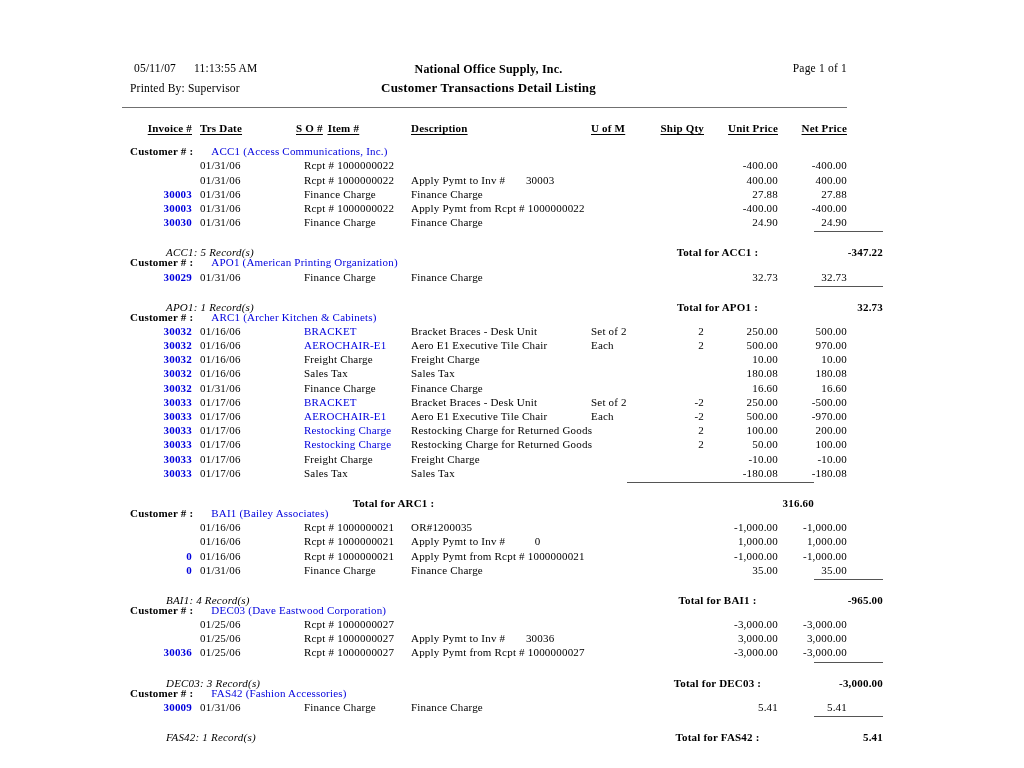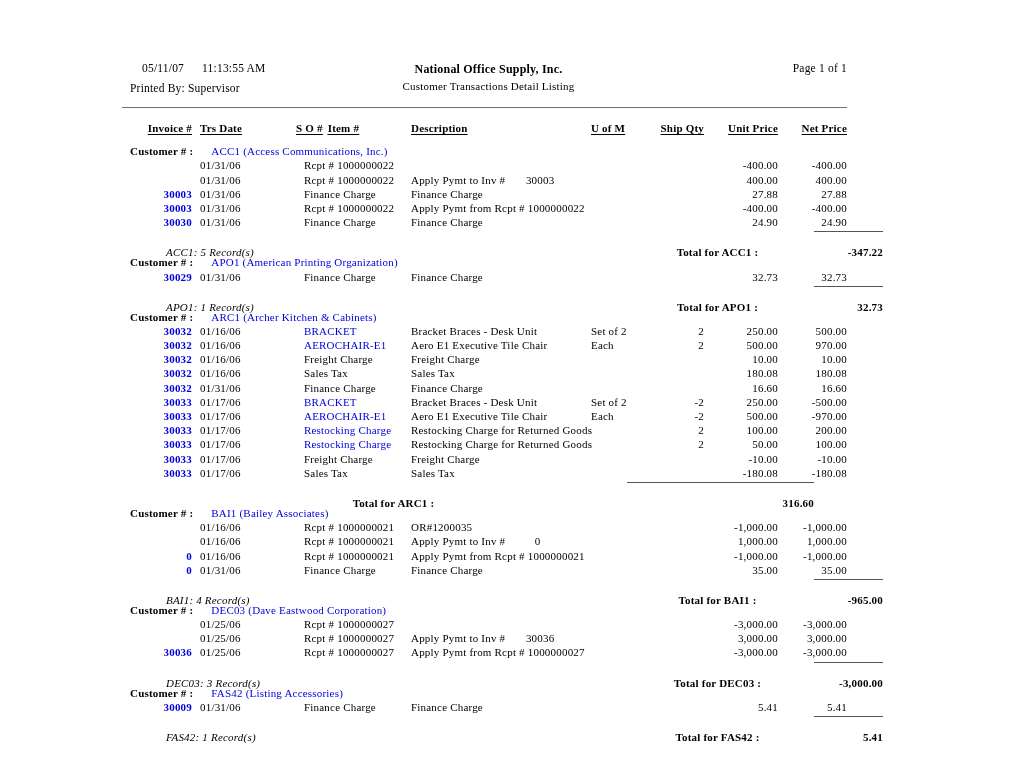--- a/index.html
+++ b/index.html
@@ -9,7 +9,7 @@
 
   
   .hline1{position:relative;height:15px;font-size:11.5px;}
-  .hl-left{position:absolute;left:12px;top:0;}
+  .hl-left{position:absolute;left:4px;top:0;}
   .hl-left .t{margin-left:18px;}
   .hl-center{position:absolute;left:0;right:0;text-align:center;font-weight:bold;font-size:12px;}
   .hl-right{position:absolute;right:0;top:0;}

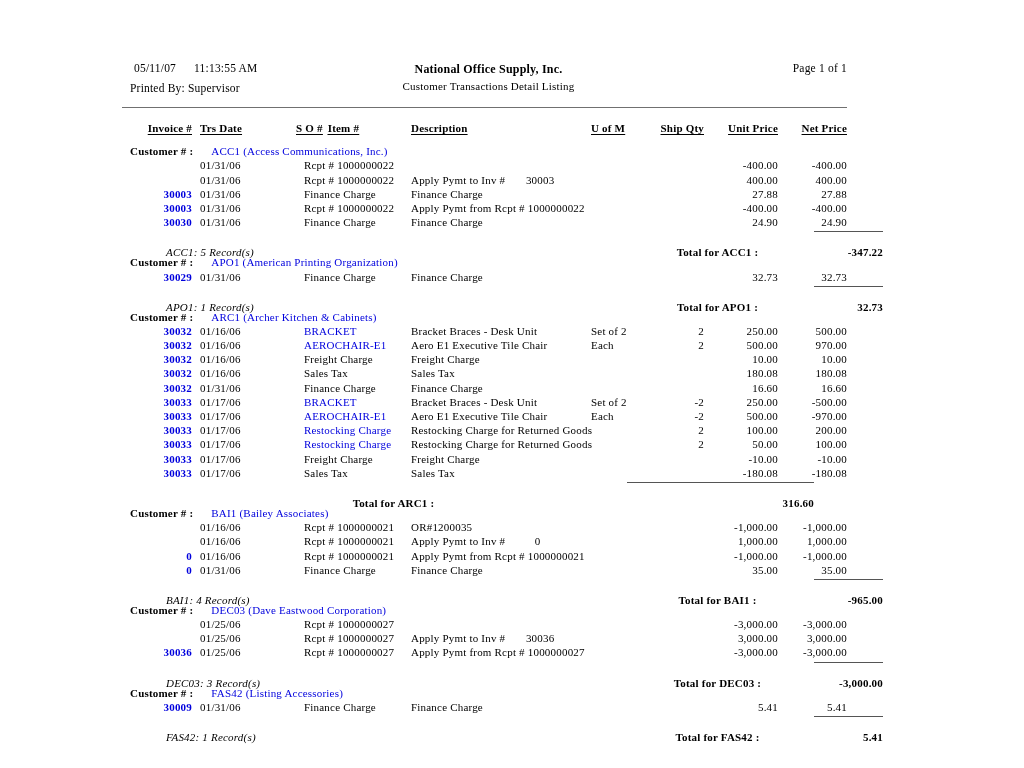--- a/index.html
+++ b/index.html
@@ -15,7 +15,7 @@
   .hl-right{position:absolute;right:0;top:0;}
   .hline2{position:relative;height:20px;margin-top:3px;}
   .printedby{position:absolute;left:0;top:2px;font-size:11.5px;}
-  .rtitle{position:absolute;left:0;right:0;text-align:center;font-weight:normal;font-size:11px;}
+  .rtitle{position:absolute;left:0;right:0;text-align:center;font-weight:bold;font-size:13px;}
   .hrule{border:none;border-top:1.5px solid #707070;margin:7px 0 0 -8px;}
 
   

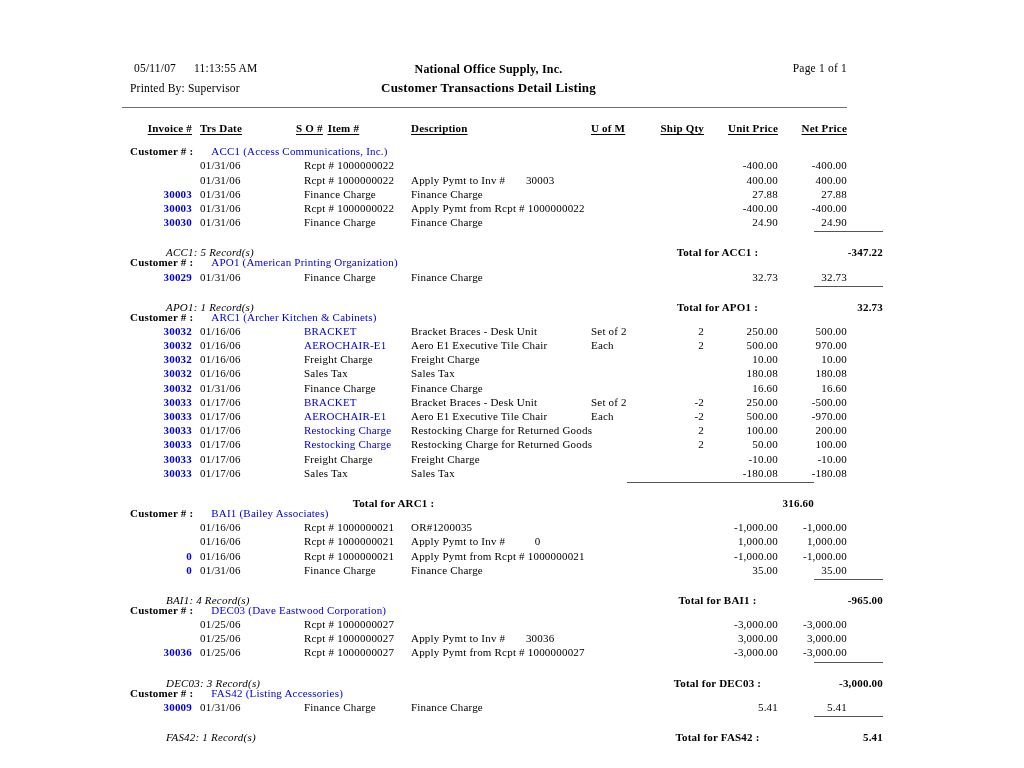--- a/index.html
+++ b/index.html
@@ -403,7 +403,7 @@
   <div class="group">
     <div class="custrow">
       <span class="clabel">Customer # :</span>
-      <span class="cname">FAS42 (Listing Accessories)</span>
+      <span class="cname">FAS42 (Fashion Accessories)</span>
     </div>
     <div>
   <div class="grid row">

